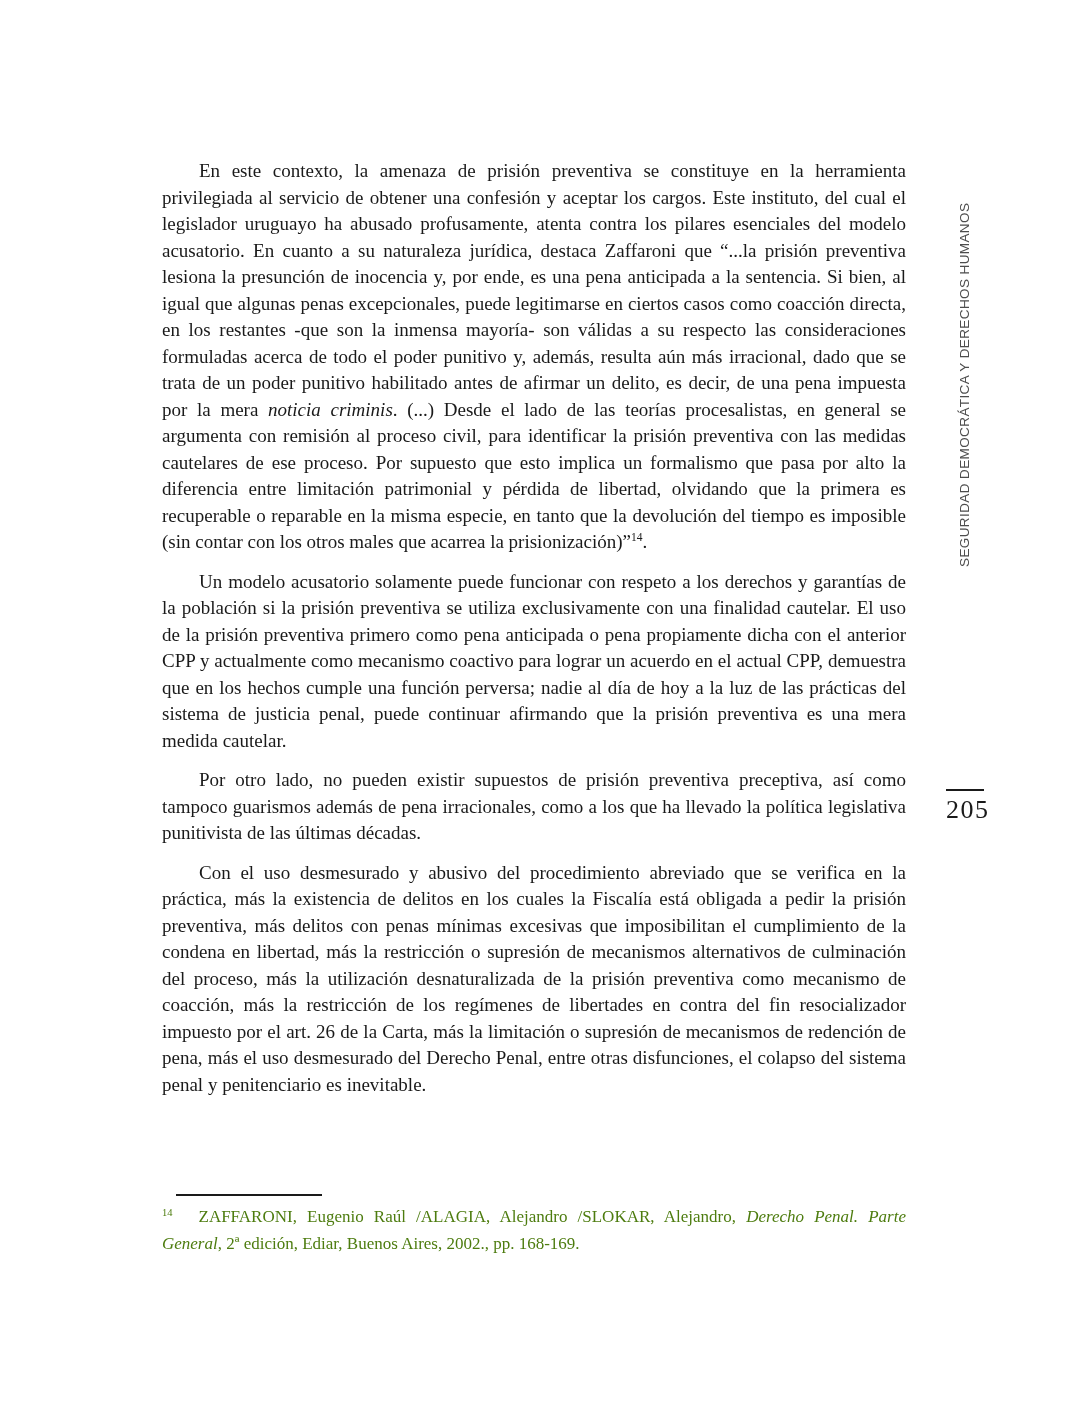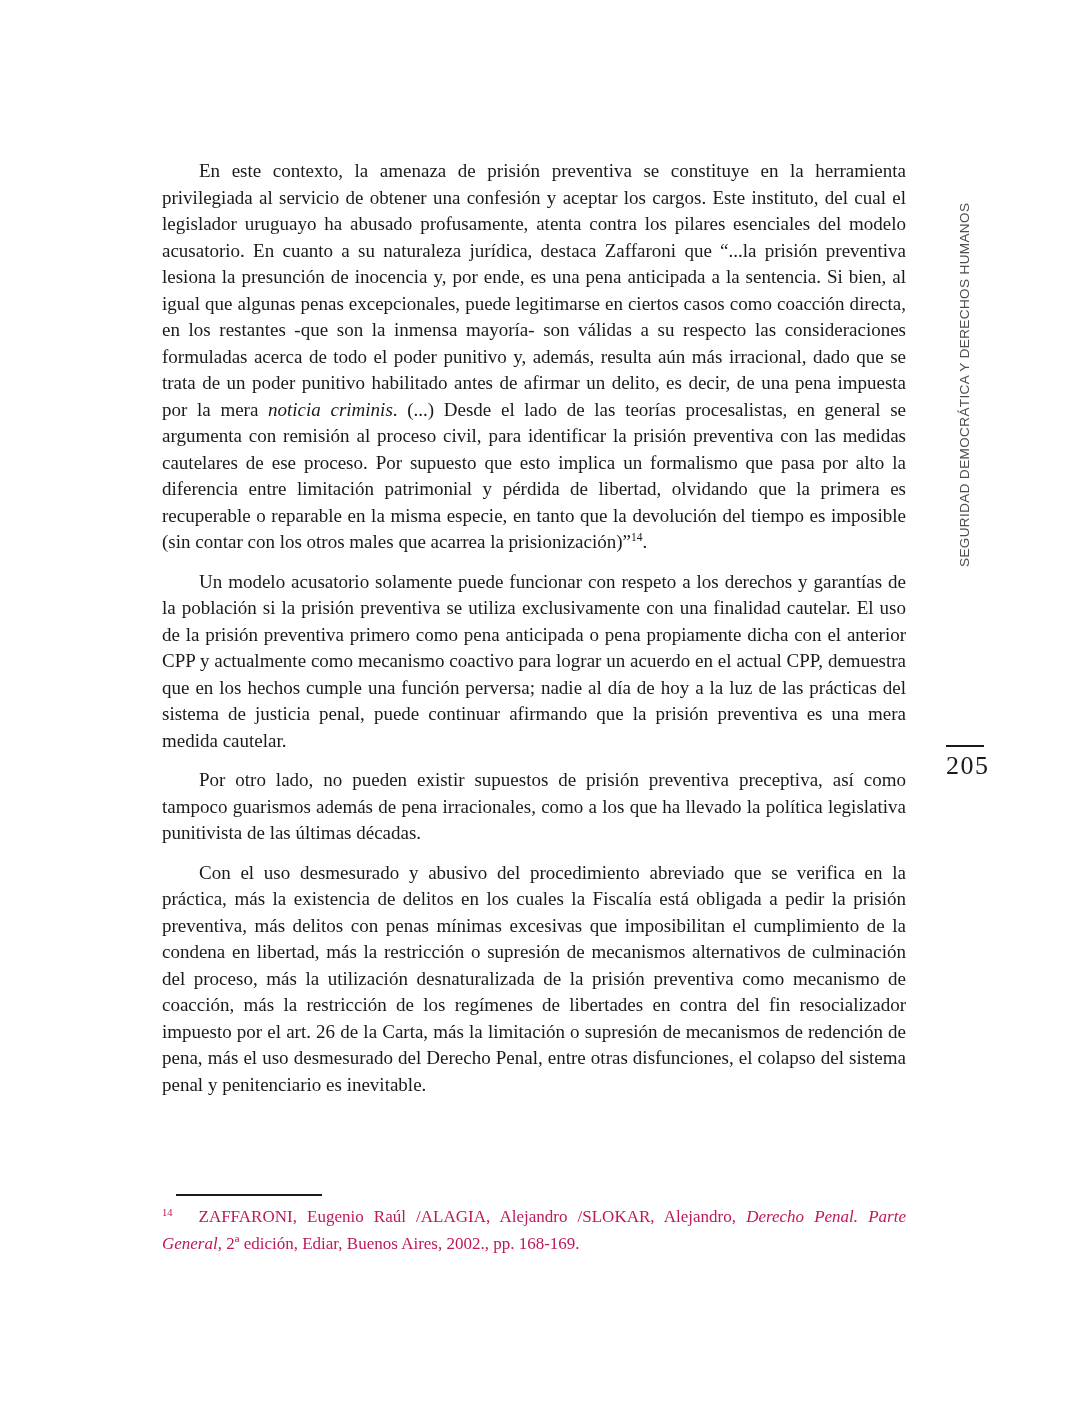--- a/index.html
+++ b/index.html
@@ -47,7 +47,7 @@
   }
   .folio {
     position: absolute;
-    left: 946px; top: 745px;
+    left: 946px; top: 789px;
     width: 40px;
   }
   .folio-rule {

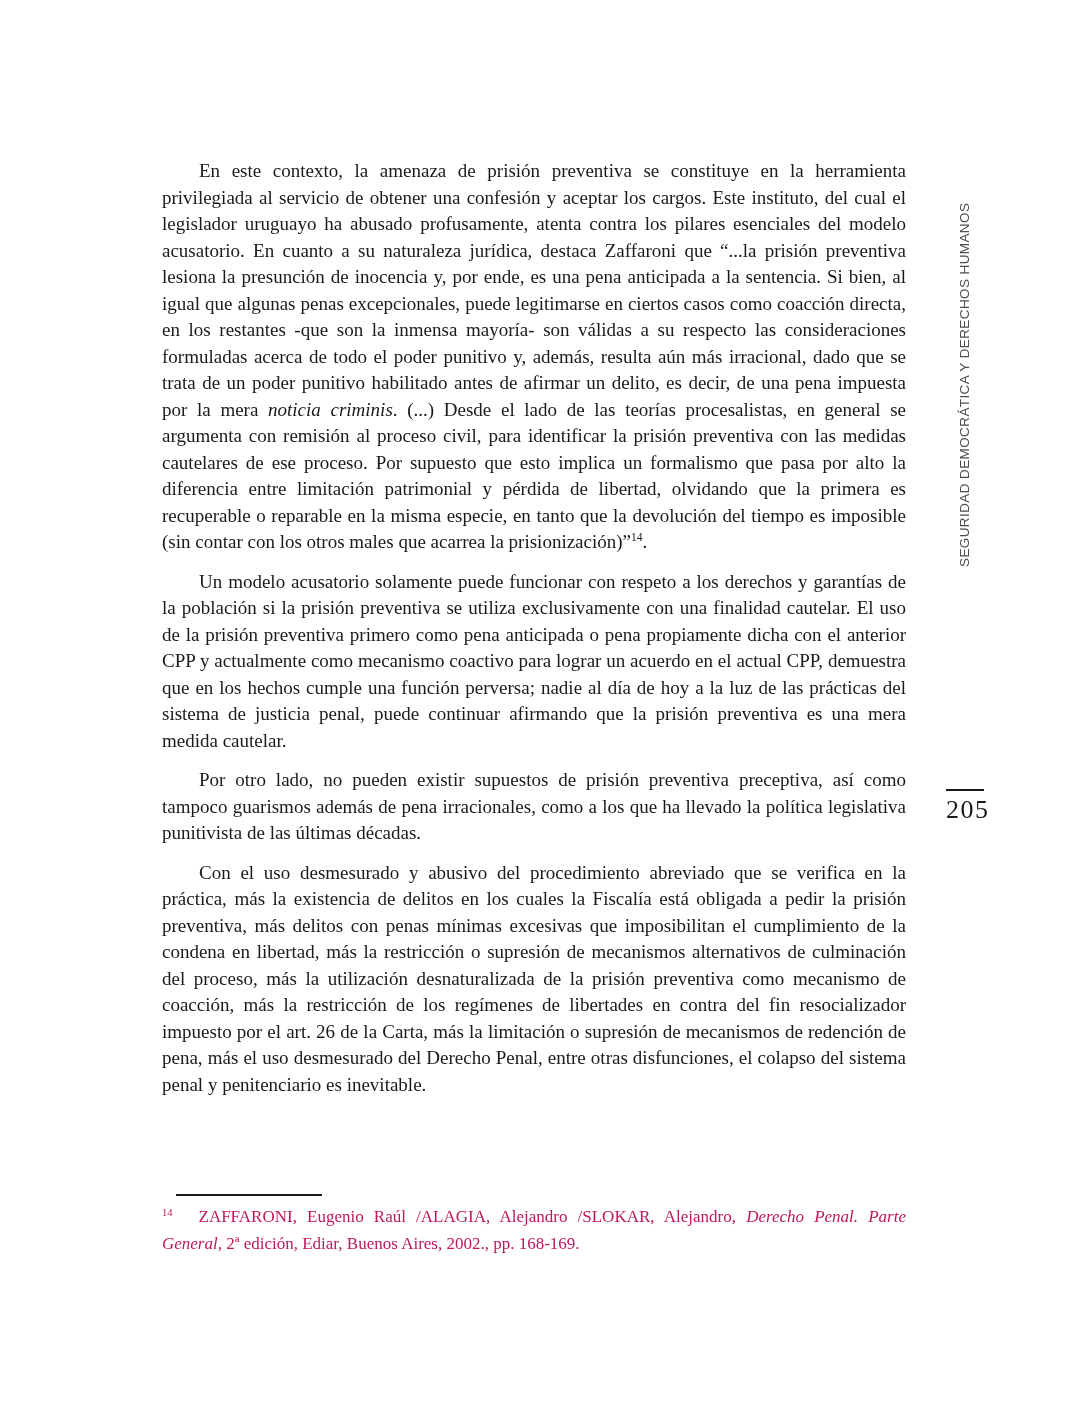--- a/index.html
+++ b/index.html
@@ -65,7 +65,7 @@
     position: absolute;
     left: 162px; top: 1194px;
     width: 744px;
-    color: #be185d;
+    color: #4d7c0f;
   }
   .footnote-rule {
     width: 146px; height: 0;

